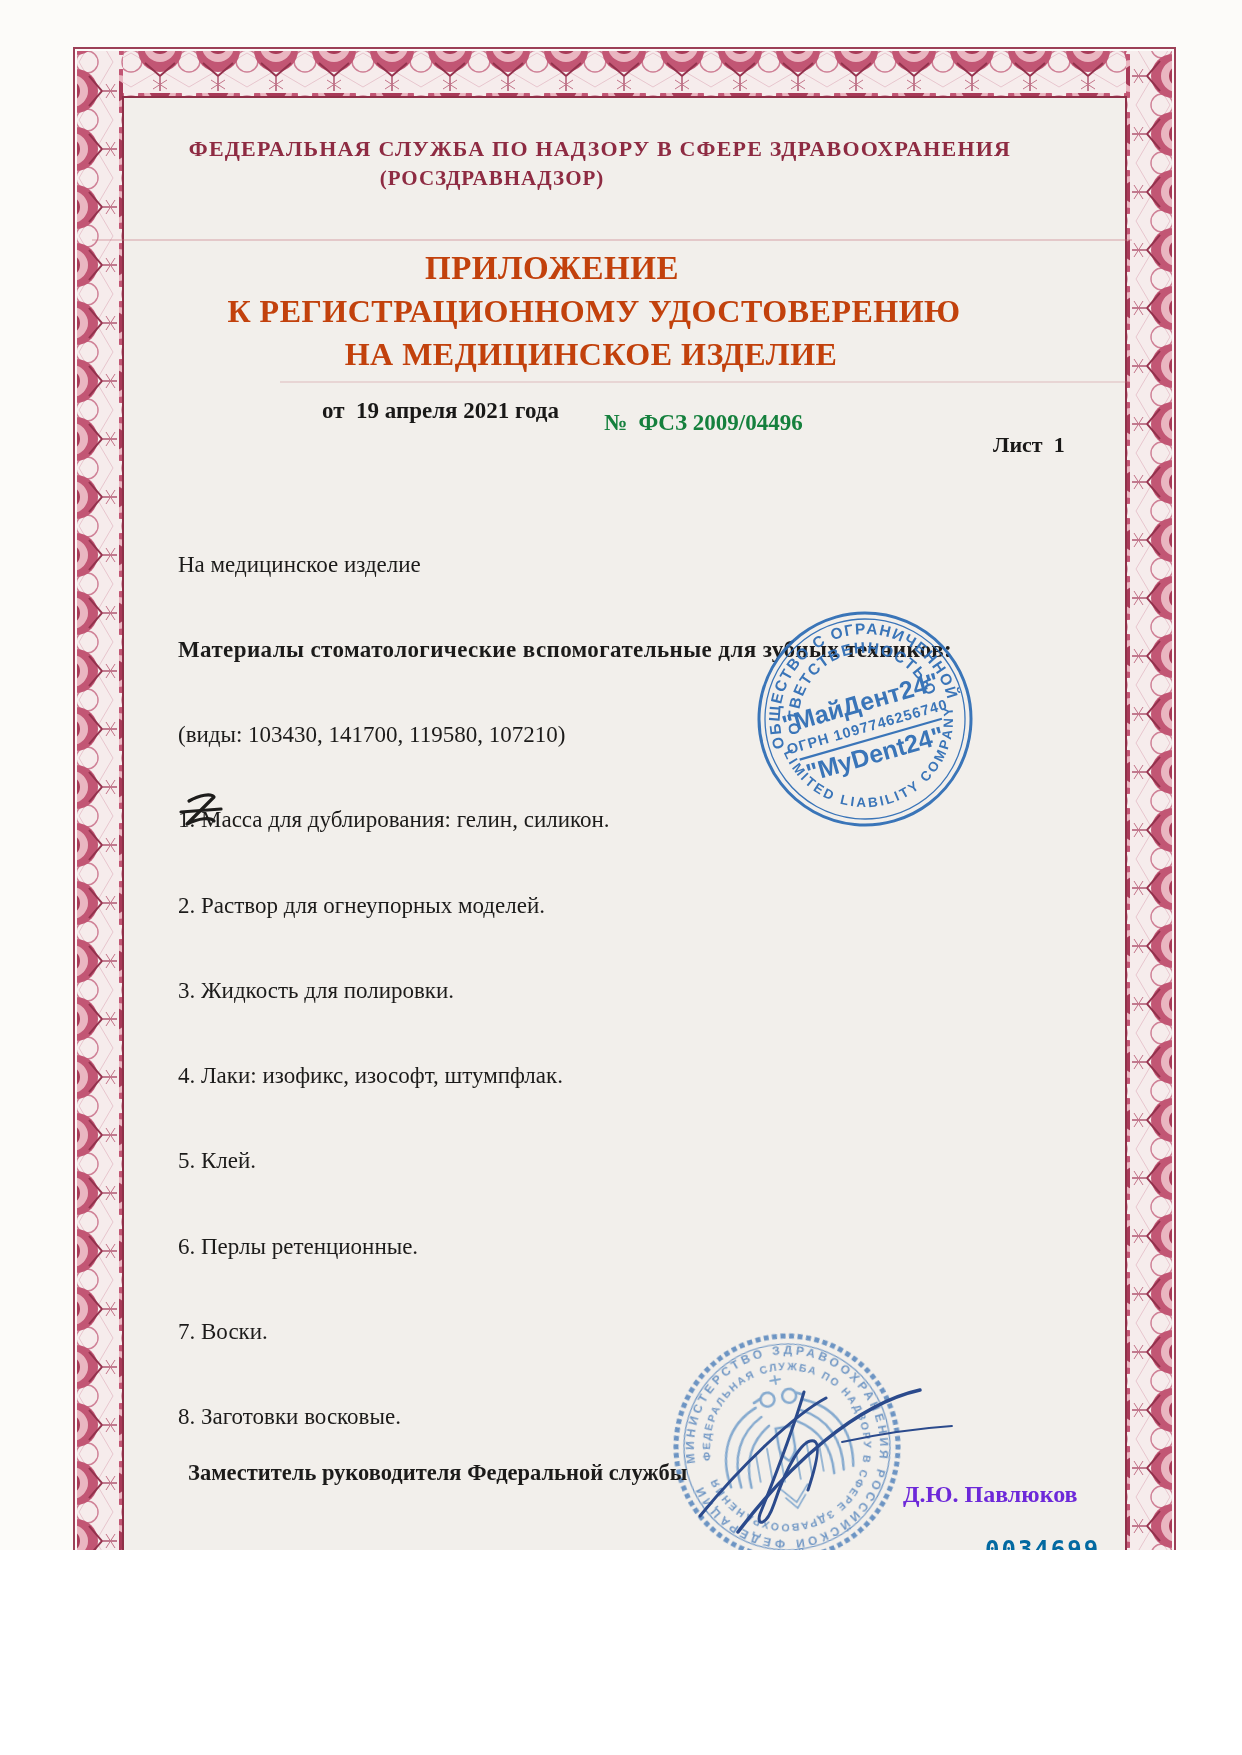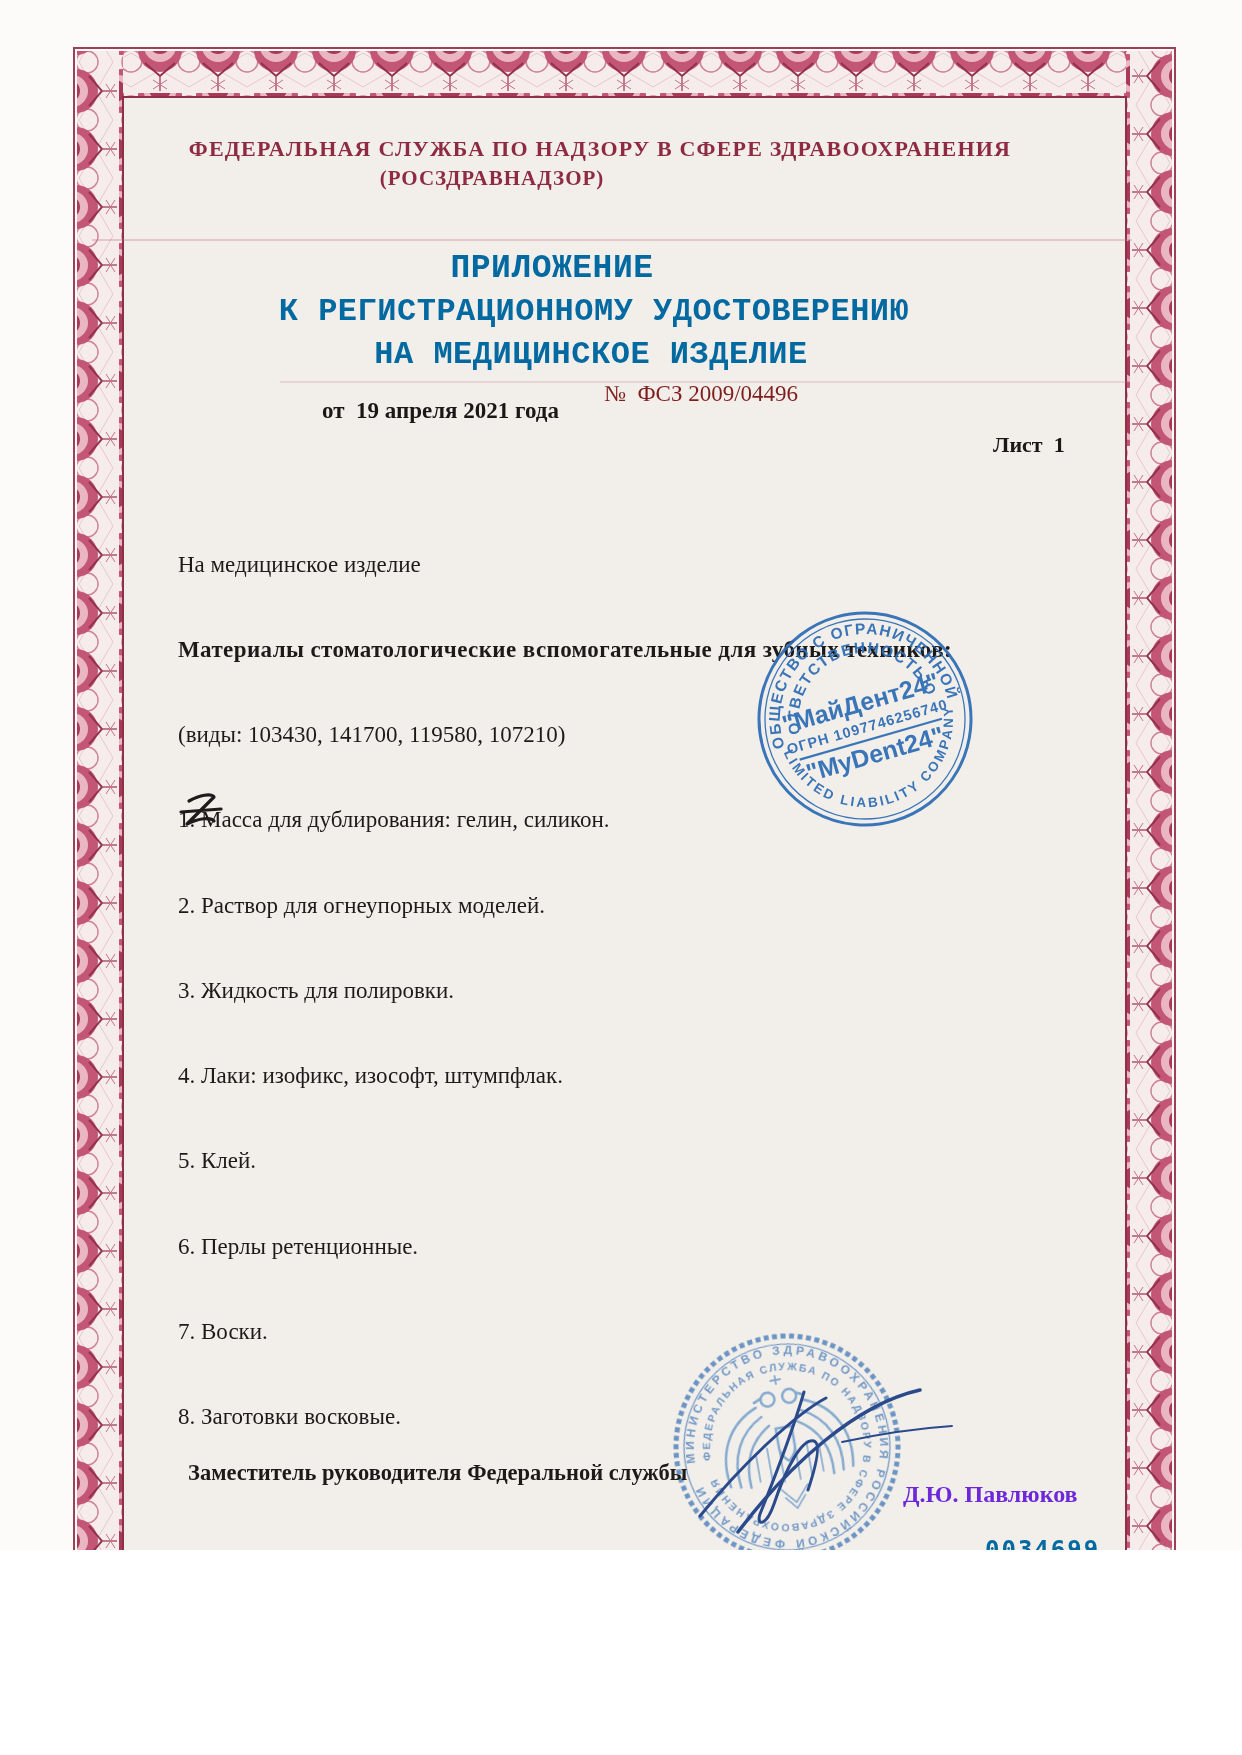--- a/index.html
+++ b/index.html
@@ -13,7 +13,7 @@
   .hdr{color:#8e2b42;font-weight:600;transform:translateX(-50%);}
   .hdr-1{left:600px;top:136px;font-size:22px;letter-spacing:1.2px;}
   .hdr-2{left:492px;top:166px;font-size:21px;letter-spacing:1px;}
-  .ttl{color:#0369a1;font-family:Liberation Mono, monospace;font-weight:bold;
+  .ttl{color:#c2410c;font-family:Liberation Serif, serif;font-weight:bold;
        transform:translateX(-50%);letter-spacing:.5px;}
   .ttl-1{left:552px;top:250px;font-size:33px;}
   .ttl-2{left:594px;top:293px;font-size:32px;}

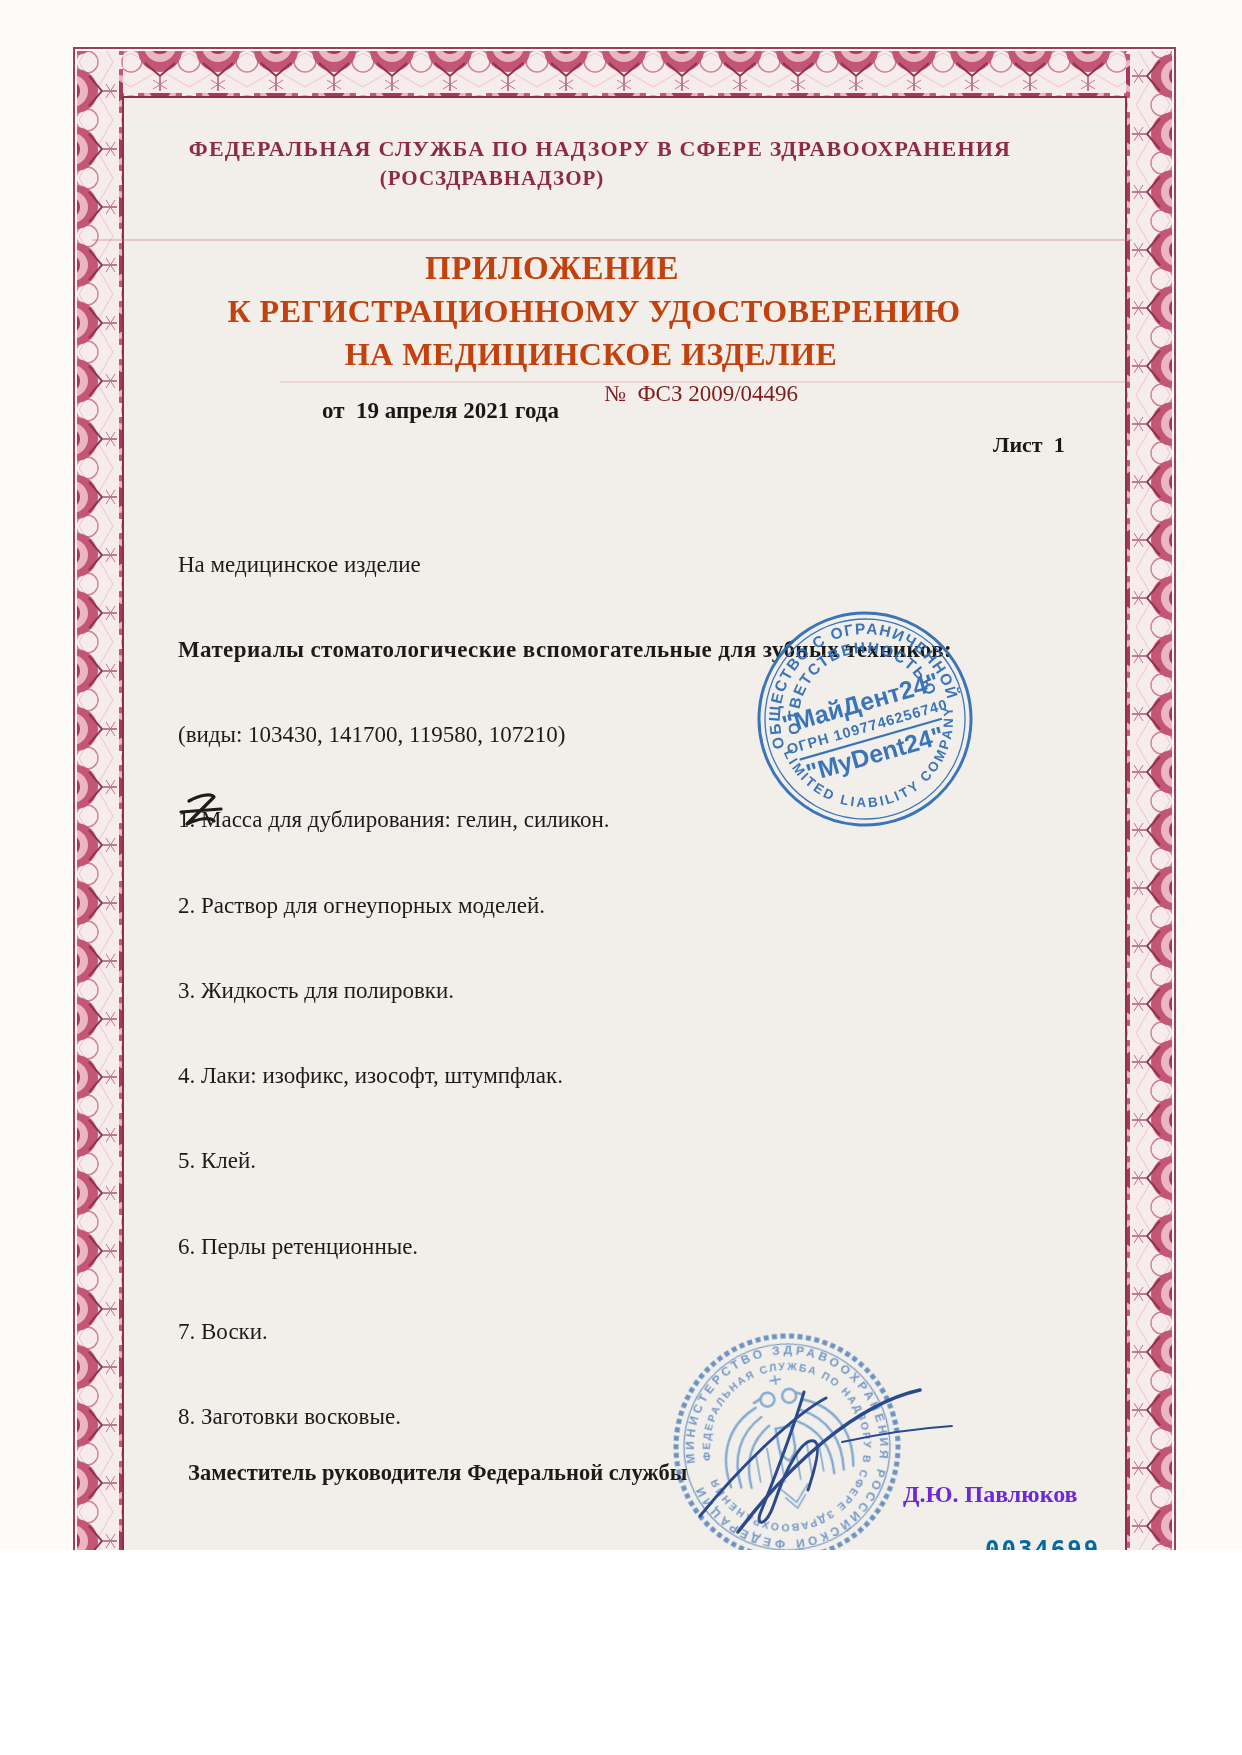--- a/index.html
+++ b/index.html
@@ -19,7 +19,7 @@
   .ttl-2{left:594px;top:293px;font-size:32px;}
   .ttl-3{left:591px;top:336px;font-size:32px;}
   .date{left:322px;top:398px;font-size:23px;font-weight:bold;color:#191817;}
-  .regnum{left:604px;top:381px;font-size:23px;font-weight:normal;color:#7f1d1d;}
+  .regnum{left:604px;top:410px;font-size:23px;font-weight:bold;color:#15803d;}
   .sheet{left:973px;top:432px;font-size:22px;font-weight:bold;color:#191817;margin-left:20px;}
   .bodytext{position:absolute;left:178px;top:494px;font-size:23px;line-height:28.4px;
             color:#1c1b1a;white-space:pre;}

